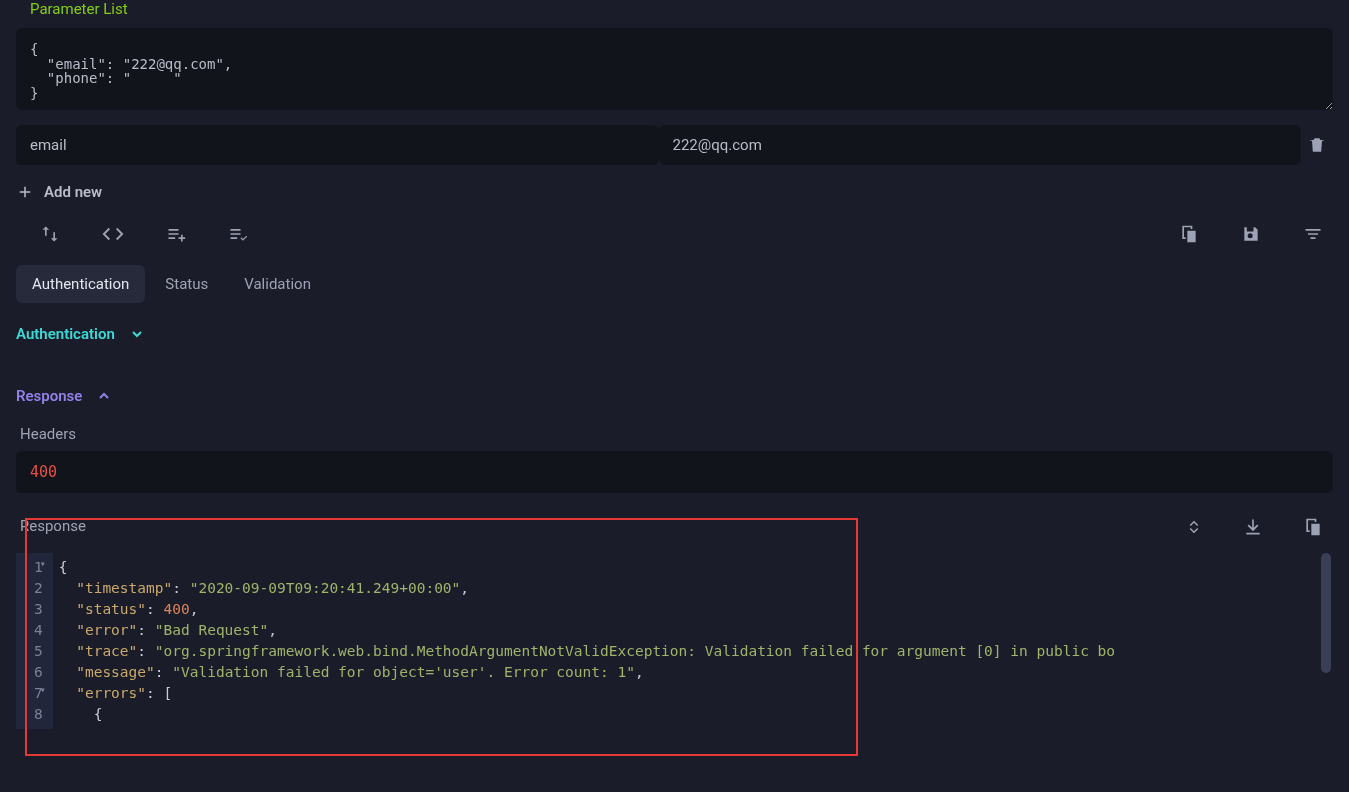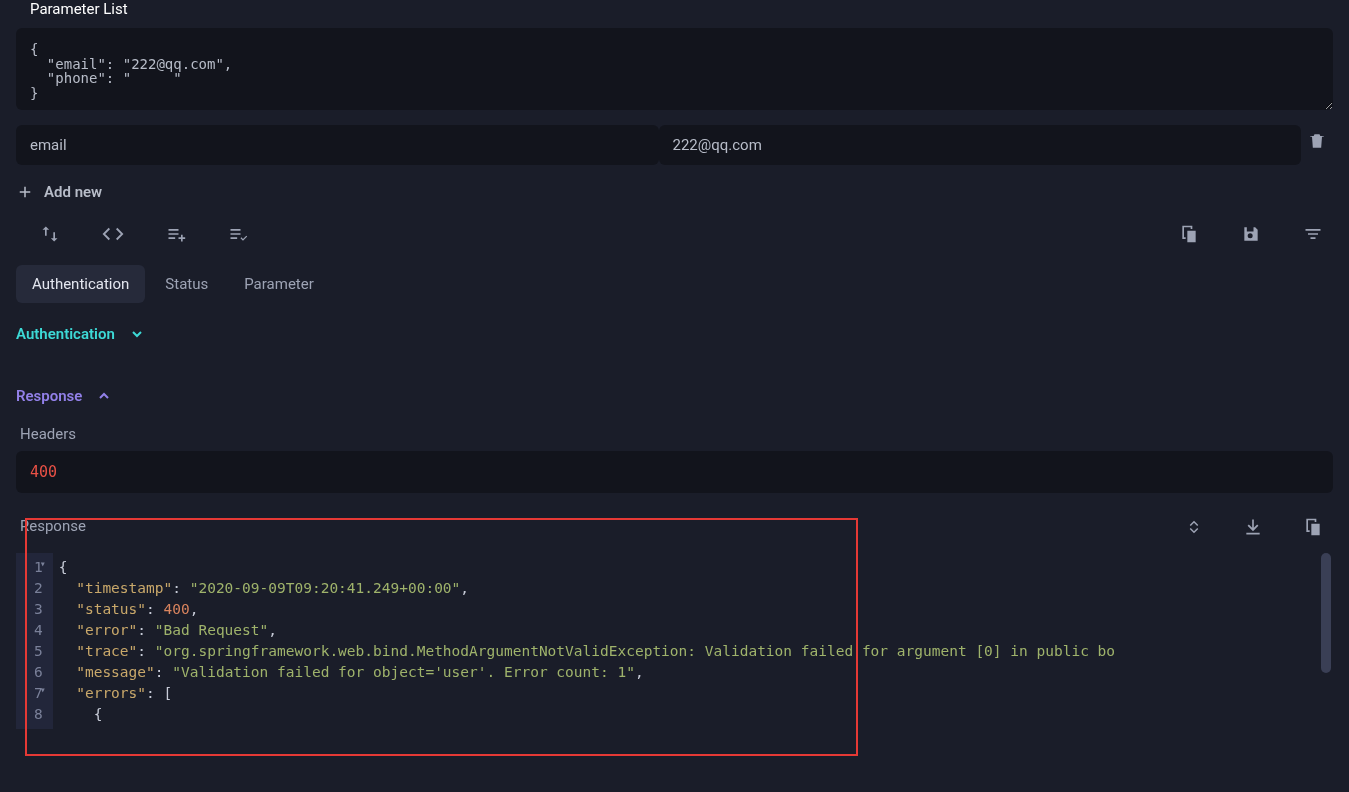--- a/index.html
+++ b/index.html
@@ -16,7 +16,7 @@
   padding: 0 16px;
 }
 .section-label {
-  color: #ffffff;
+  color: #84cc16;
   font-size: 15px;
   margin-bottom: 10px;
   padding: 0 14px;

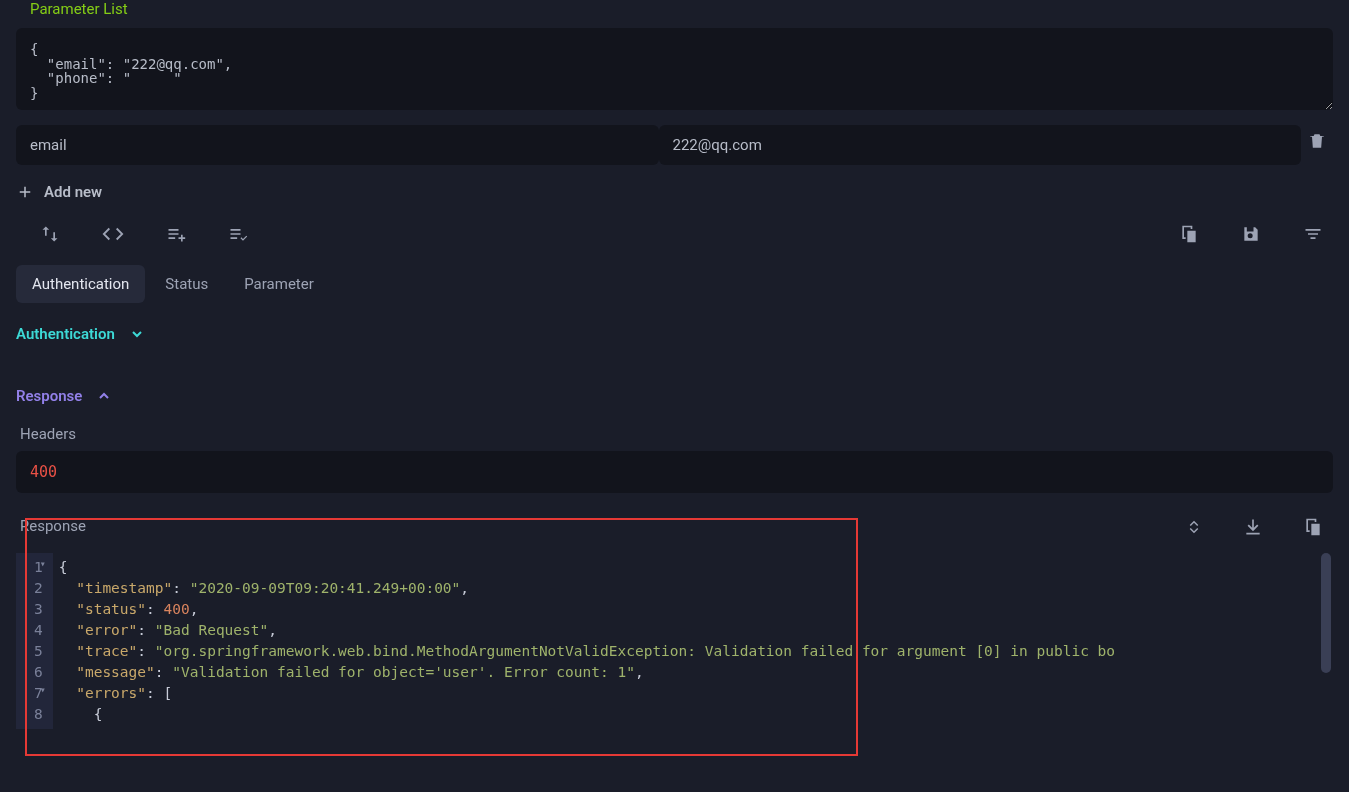--- a/index.html
+++ b/index.html
@@ -38,7 +38,7 @@
 .param-row {
   display: flex;
   margin-bottom: 10px;
-  align-items: flex-start;
+  align-items: center;
 }
 .param-key, .param-value {
   background: #12141c;

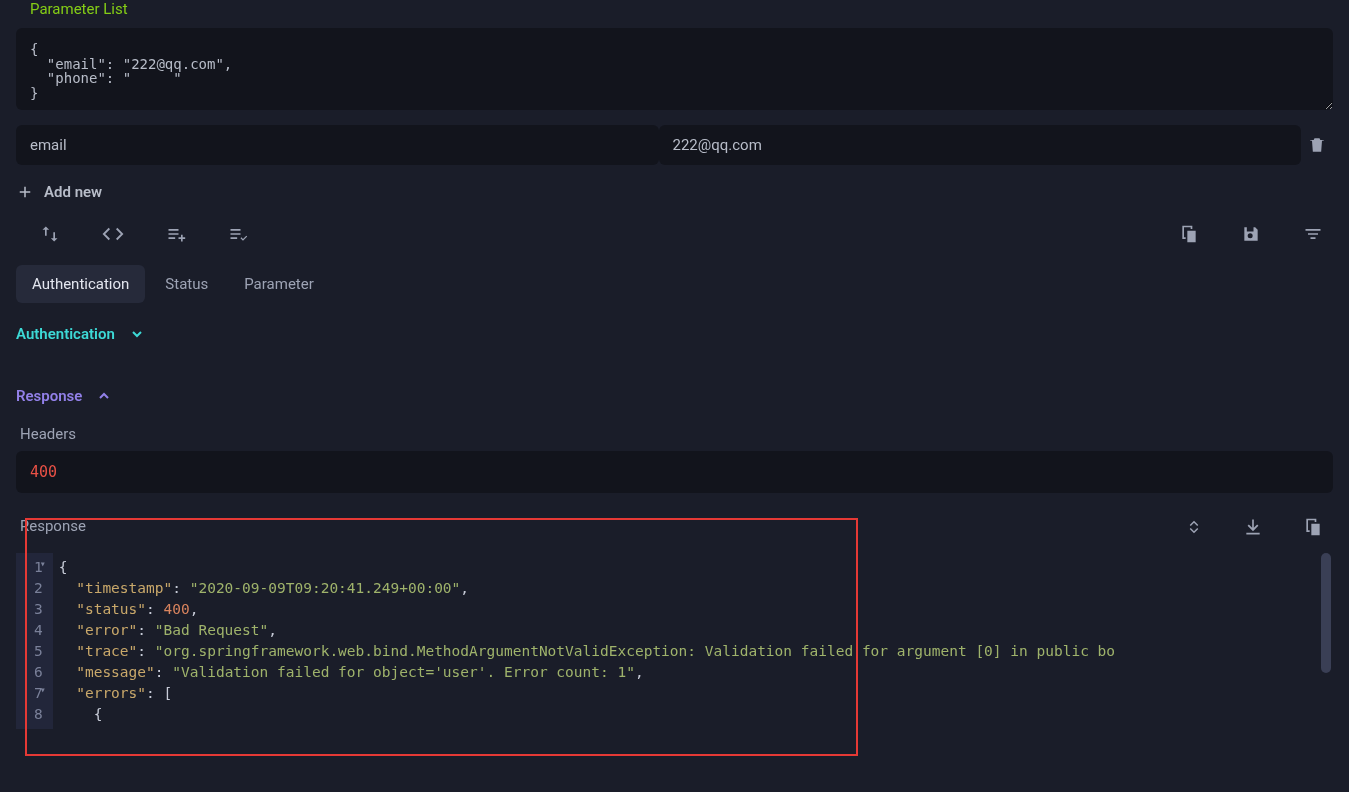--- a/index.html
+++ b/index.html
@@ -266,7 +266,7 @@
   <div class="tabs">
     <div class="tab active">Authentication</div>
     <div class="tab">Status</div>
-    <div class="tab">Parameter</div>
+    <div class="tab">Validation</div>
   </div>
 
   <div class="section-header auth">

